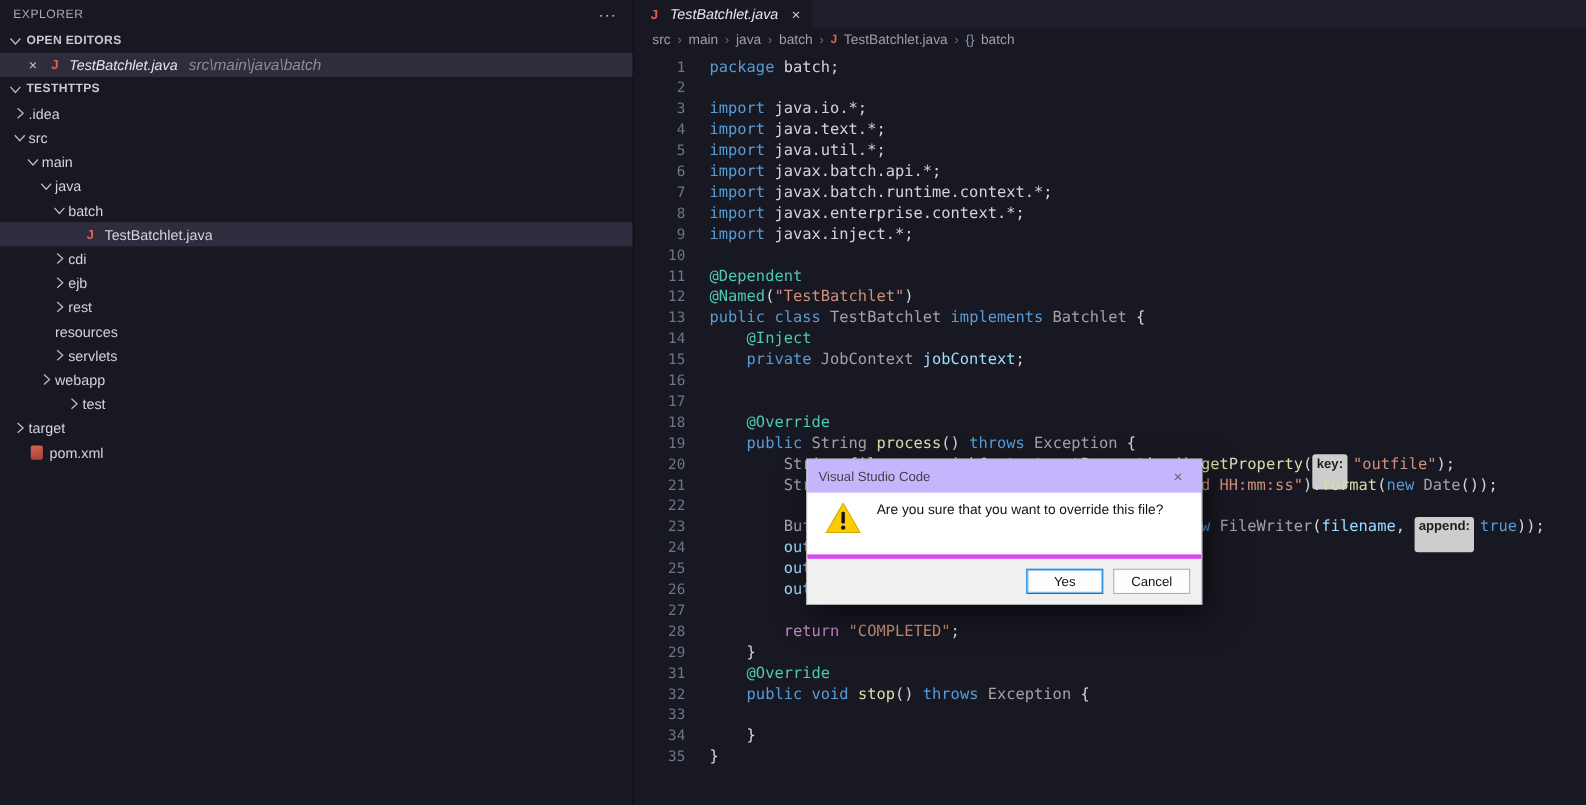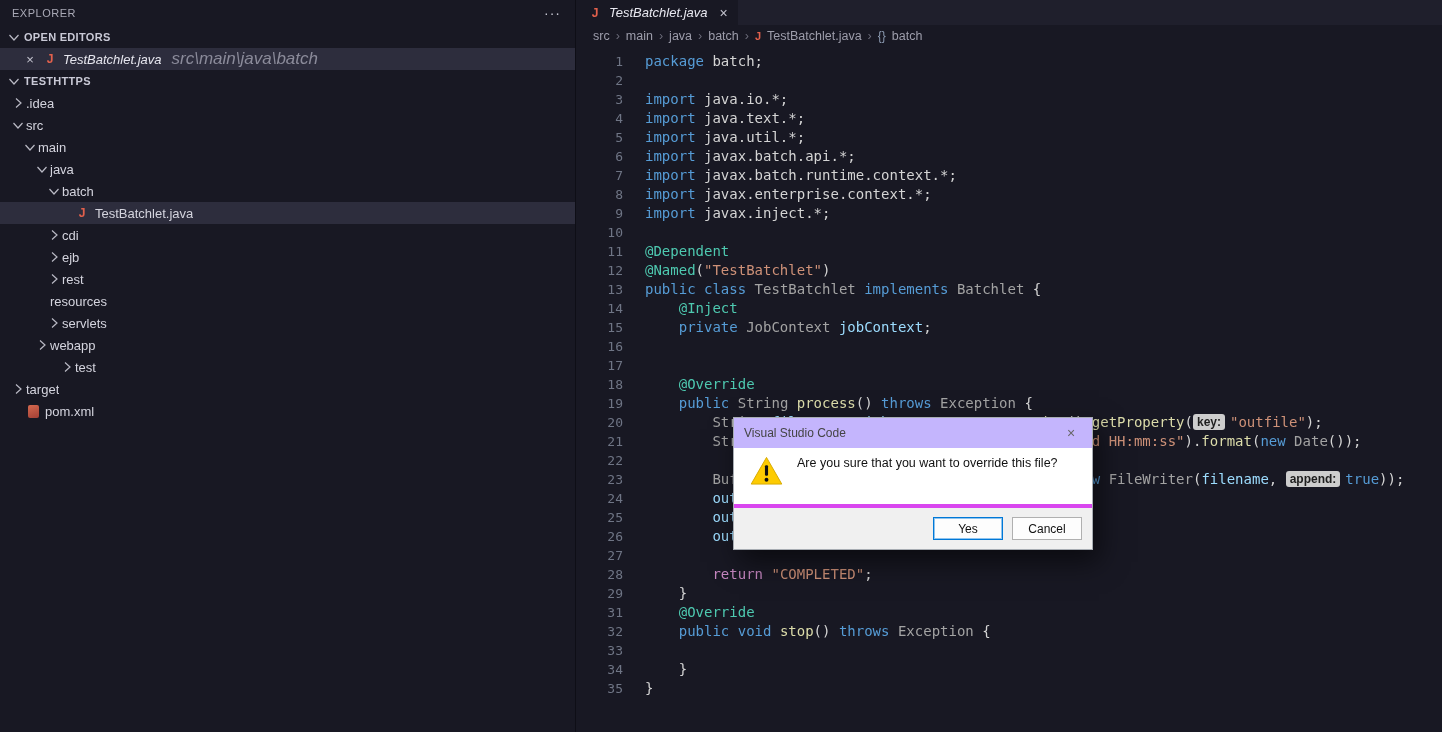--- a/index.html
+++ b/index.html
@@ -36,7 +36,7 @@
   }
   .oe-close { width:16px; text-align:center; margin:0 4px 0 22px; color:#c5c5d0; font-size:13px; }
   .oe-name { font-style:italic; color:#e6e6ee; margin-right:10px; }
-  .oe-desc { font-style:italic; color:#8b8b9a; font-size:17px; }
+  .oe-desc { font-style:italic; color:#8b8b9a; font-size:14px; }
   .tree-row .tlabel { overflow:hidden; text-overflow:ellipsis; }
 
   

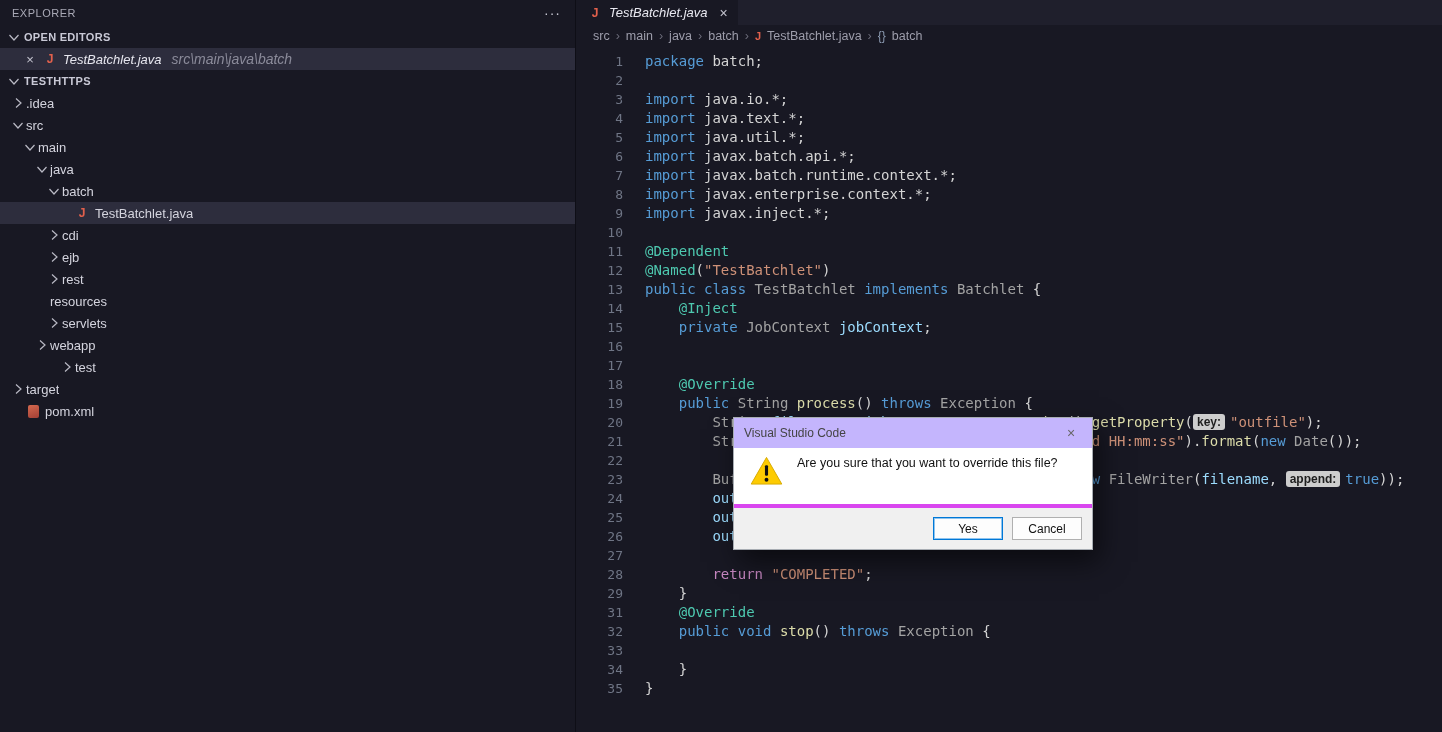--- a/index.html
+++ b/index.html
@@ -77,7 +77,7 @@
     display:inline-block; background:#cdcdcd; color:#1e1e1e;
     border-radius:3px; padding:0 4px; margin-right:5px;
     font-family:"Liberation Sans", sans-serif; font-size:12px;
-    height:16px; line-height:16px; vertical-align:1px; font-weight:bold;
+    height:32px; line-height:16px; vertical-align:1px; font-weight:bold;
   }
 
   

